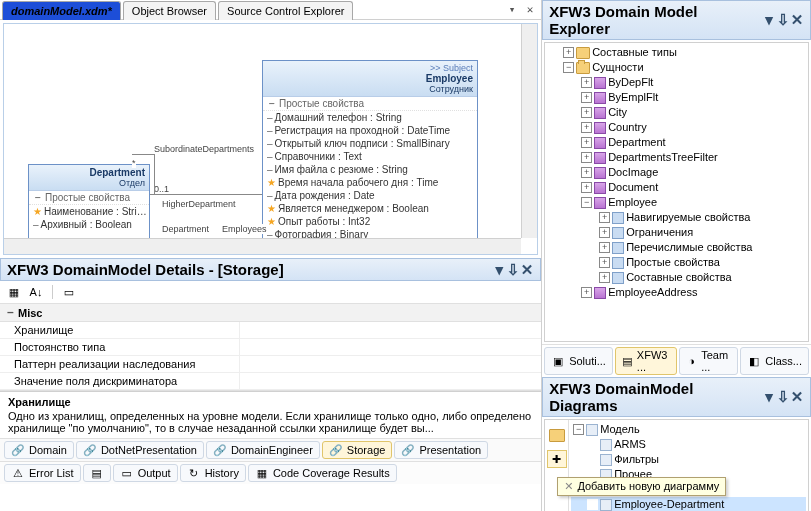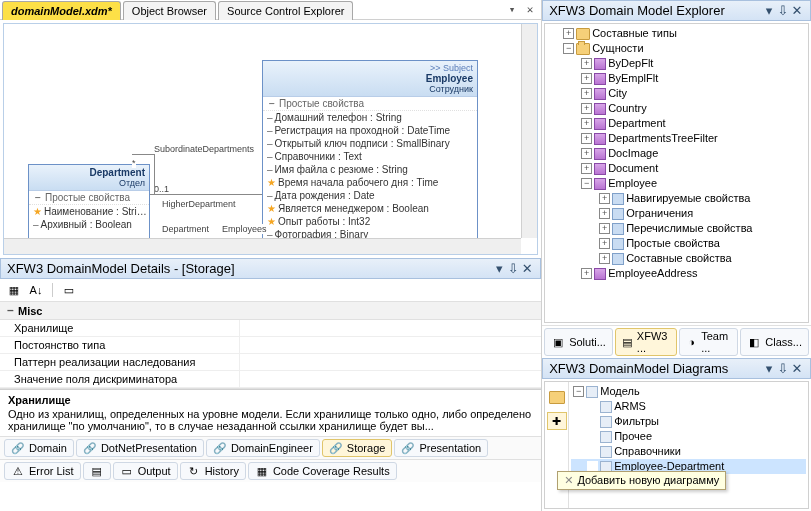--- a/index.html
+++ b/index.html
@@ -11,7 +11,7 @@
   
   .tabs { display: flex; align-items: center; height: 20px; background: #fff; position: relative; padding-left: 2px; border-bottom: 1px solid #d0d0d0;}
   .tab { border: 1px solid #a8a8a8; border-bottom: none; padding: 1px 8px; height: 19px; background: #f4f4f4; margin-right: 2px; border-radius: 3px 3px 0 0; font-size: 11px; display: flex; align-items: center; cursor: pointer; position: relative; top:1px;}
-  .tab.active { background: #fde047; font-weight: bold; font-style: italic;}
+  .tab.active { background: #1d4ed8; font-weight: bold; font-style: italic;}
   .tab.active::after { content:""; position:absolute; bottom:-1px; left:0; right:0; height:1px; background:#fff;}
   .tabs .spacer { flex:1; }
   .win-btns { display:flex; gap:4px; padding-right:4px; }

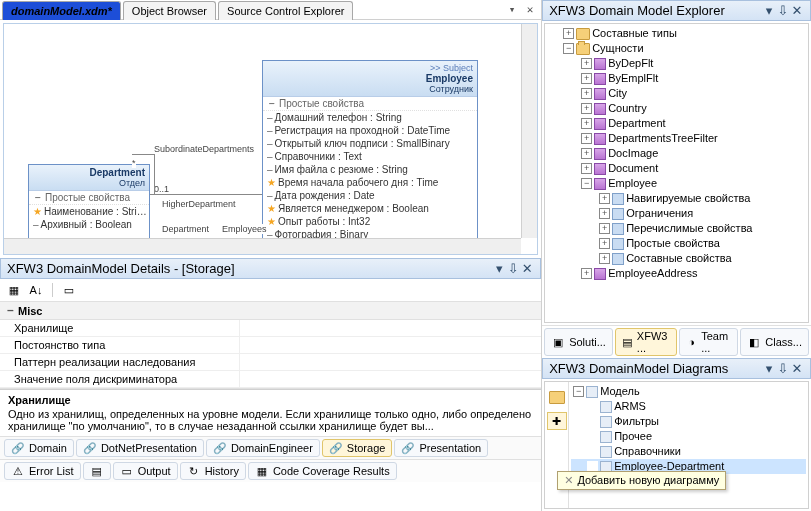--- a/index.html
+++ b/index.html
@@ -35,7 +35,7 @@
   .rel-line { position:absolute; background:#888; }
 
   
-  .pane-hdr { background: linear-gradient(#e8f0f9,#d4e3f5); border:1px solid #a8c0de; padding:2px 6px; display:flex; align-items:center; font-size:13px; color:#000;}
+  .pane-hdr { background: linear-gradient(#e8f0f9,#d4e3f5); border:1px solid #a8c0de; padding:2px 6px; display:flex; align-items:center; font-size:15px; color:#000;font-weight:bold;}
   .pane-hdr .ttl { flex:1;}
   .pane-hdr .btn { width:14px; height:14px; display:flex; align-items:center; justify-content:center; cursor:pointer; color:#34506e;}
 

